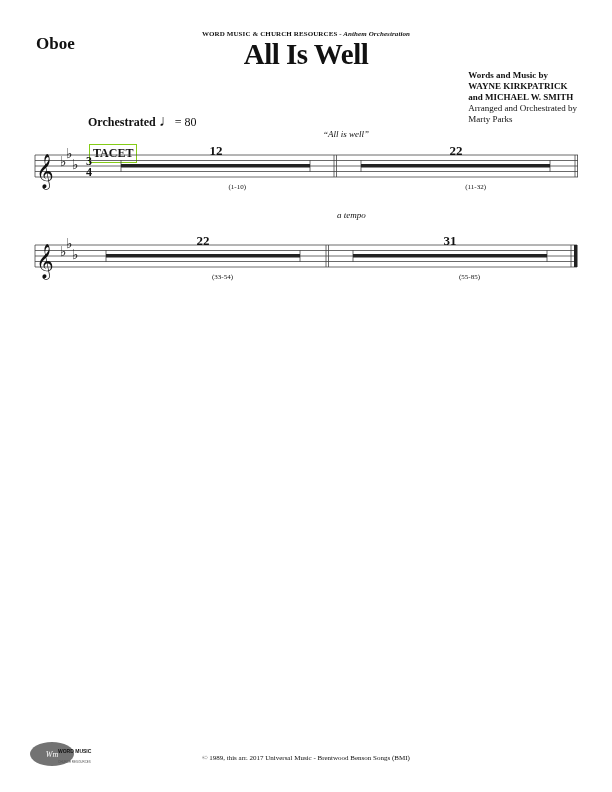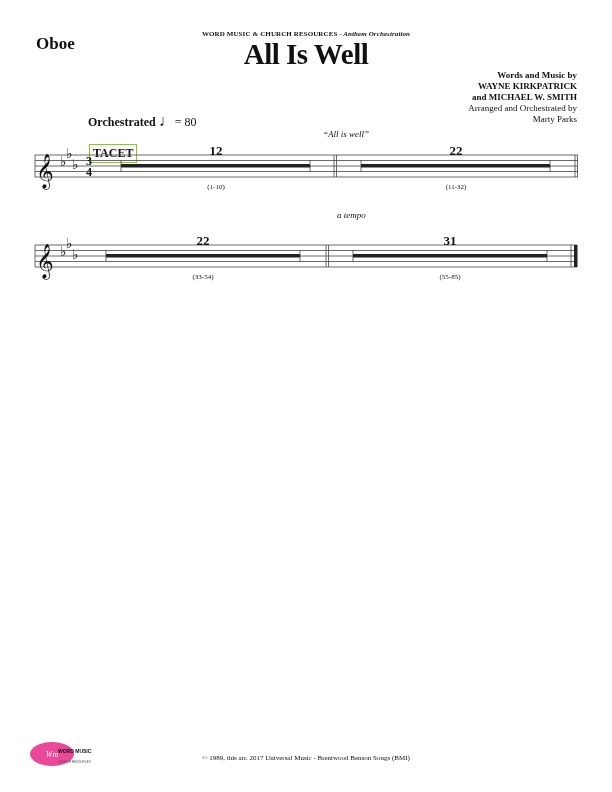--- a/index.html
+++ b/index.html
@@ -10,7 +10,7 @@
   .publisher { left:0; width:612px; top:30px; text-align:center; font-size:7px; font-weight:bold; letter-spacing:0.1px; }
   .publisher i { font-weight:bold; font-style:italic; }
   .title { left:0; width:612px; top:38px; text-align:center; font-size:29px; font-weight:bold; letter-spacing:-0.5px; }
-  .credits { right:35px; top:70px; text-align:right; font-size:9px; line-height:11px; }
+  .credits { right:35px; top:70px; font-size:9px; line-height:11px; }
   .credits .b { font-weight:bold; }
   .credits .i { }
   .tempo { left:88px; top:112px; font-size:12px; font-weight:bold; }

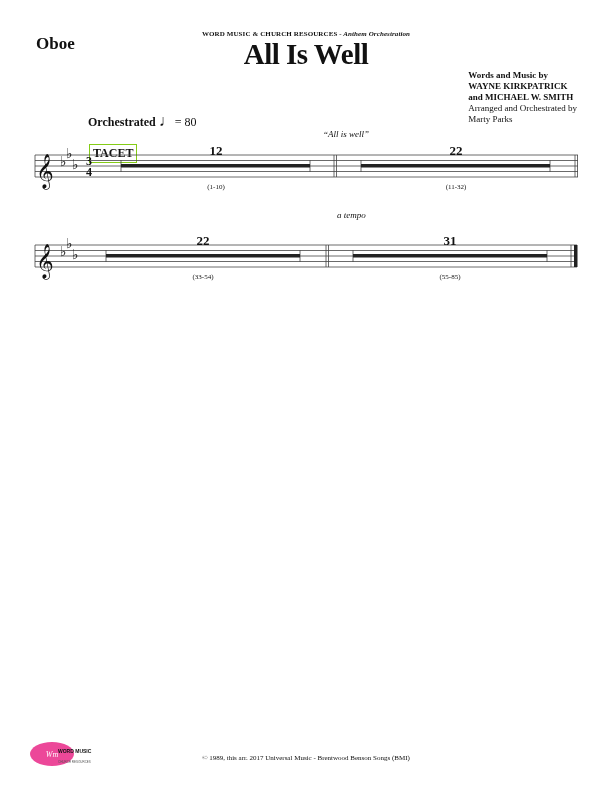--- a/index.html
+++ b/index.html
@@ -18,7 +18,7 @@
   .tacet { left:89px; top:144px; font-size:12px; font-weight:bold; border:1px solid #84cc16; padding:1px 3px; }
   .expr { font-size:9px; font-style:italic; }
   .mcount { font-size:13px; font-weight:bold; text-align:center; width:40px; }
-  .range { font-size:7px; text-align:center; width:60px; }
+  .range { font-size:7px; text-align:right; width:60px; }
   .footer { left:0; width:612px; top:754px; text-align:center; font-size:7px; line-height:9px; }
   .logo { left:30px; top:742px; width:44px; height:24px; border-radius:50%; background:#ec4899; color:#fff;
           font-size:8px; font-style:italic; display:flex; align-items:center; justify-content:center; }

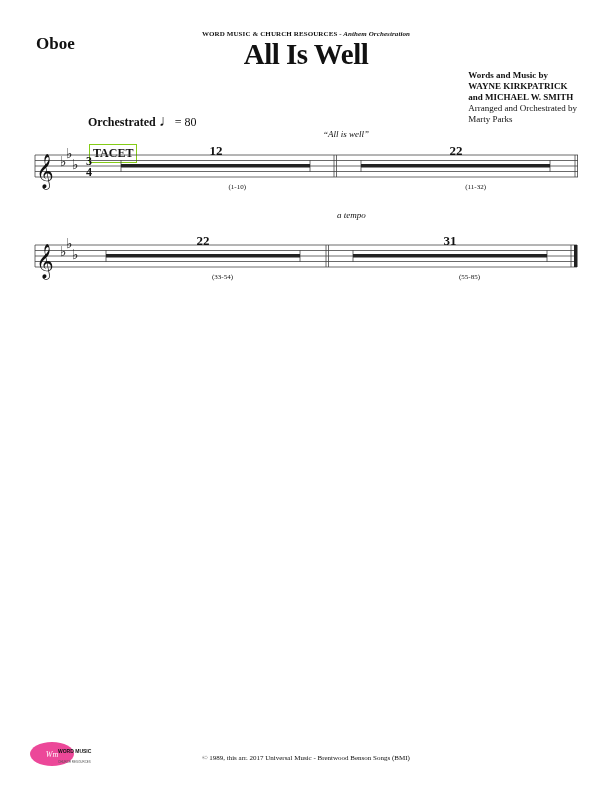--- a/index.html
+++ b/index.html
@@ -20,7 +20,7 @@
   .mcount { font-size:13px; font-weight:bold; text-align:center; width:40px; }
   .range { font-size:7px; text-align:right; width:60px; }
   .footer { left:0; width:612px; top:754px; text-align:center; font-size:7px; line-height:9px; }
-  .logo { left:30px; top:742px; width:44px; height:24px; border-radius:50%; background:#ec4899; color:#fff;
+  .logo { left:30px; top:742px; width:44px; height:24px; border-radius:50%; background:#737373; color:#fff;
           font-size:8px; font-style:italic; display:flex; align-items:center; justify-content:center; }
   .logo-text { left:58px; top:748px; font-size:5px; font-family:"Liberation Sans", sans-serif; font-weight:bold; }
   .logo-sub { left:58px; top:760px; font-size:3px; font-family:"Liberation Sans", sans-serif; color:#555; }

